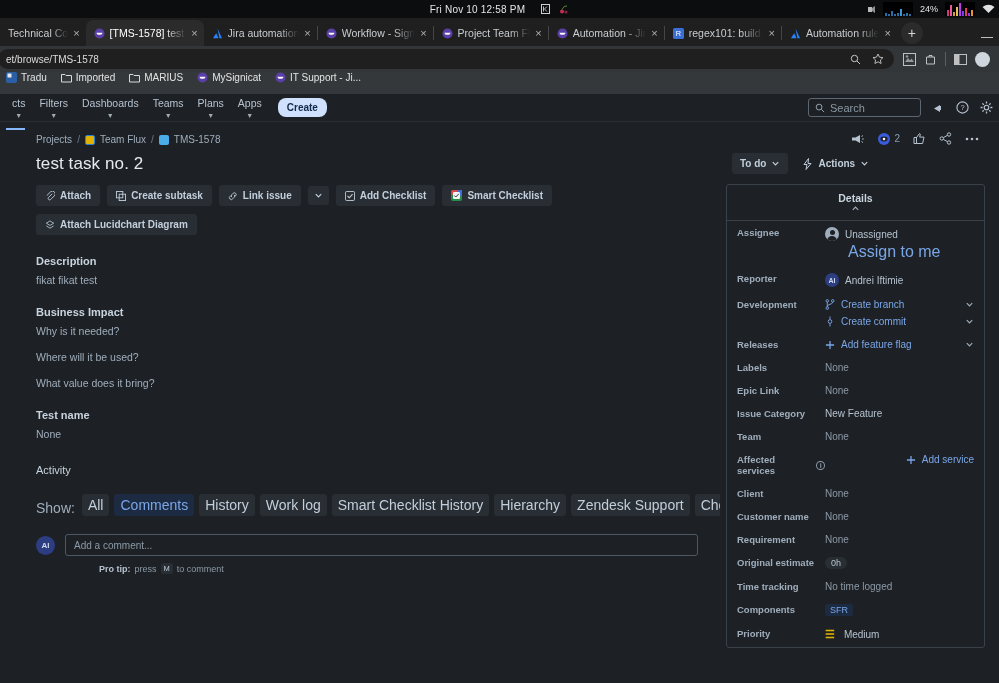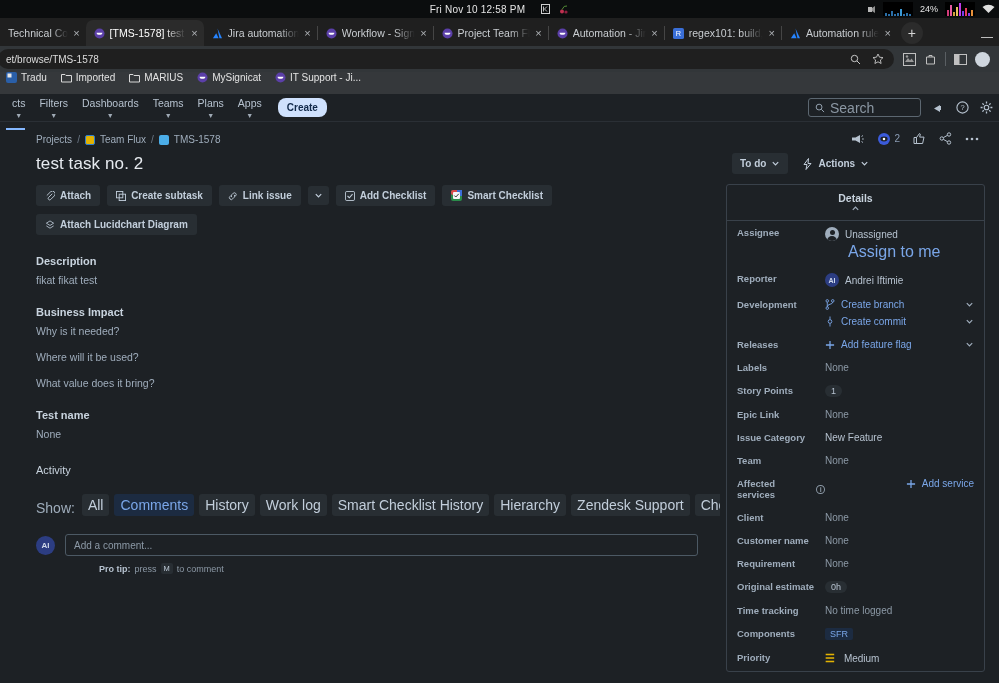--- a/index.html
+++ b/index.html
@@ -89,7 +89,7 @@
   #jira-nav .right { margin-left: auto; display: flex; align-items: center; gap: 11px; }
   #jsearch {
     width: 113px; height: 19px; border: 1px solid #5c6771; border-radius: 3px;
-    display: flex; align-items: center; gap: 5px; padding: 0 6px; font-size: 14px; color: #8b97a3;
+    display: flex; align-items: center; gap: 5px; padding: 0 6px; font-size: 11px; color: #8b97a3;
   }
 
   

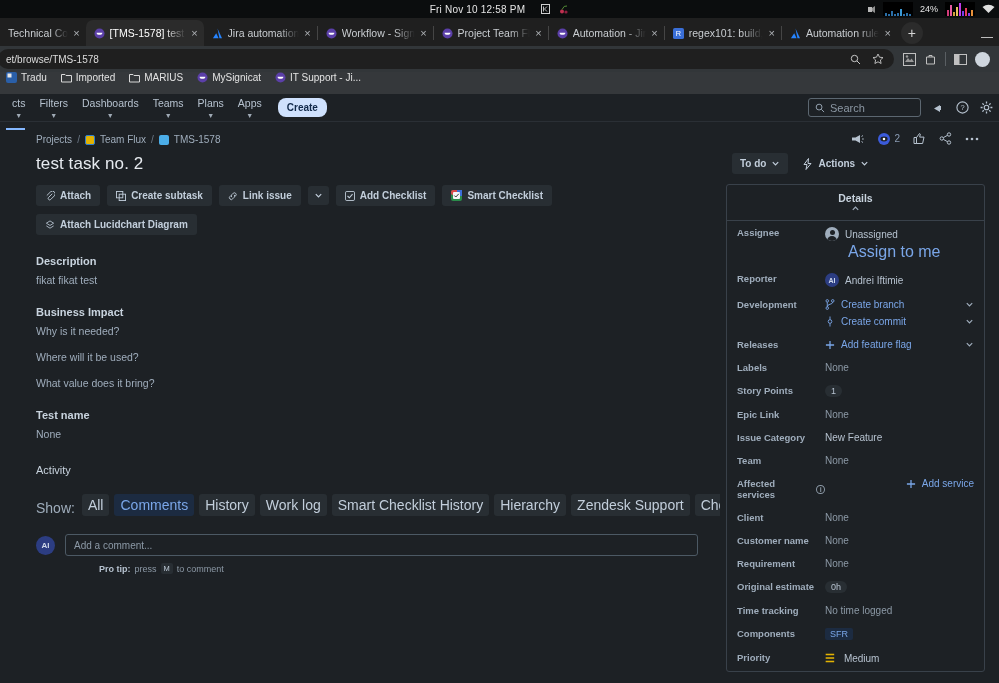--- a/index.html
+++ b/index.html
@@ -765,16 +765,6 @@
           </div>
           <div class="frow">
             <div class="fname">
-              <span>Story Points</span>
-            </div>
-            <div style="flex: 1 1 0%;">
-              <div class="fval ">
-                <span class="pillval">1</span>
-              </div>
-            </div>
-          </div>
-          <div class="frow">
-            <div class="fname">
               <span>Epic Link</span>
             </div>
             <div style="flex: 1 1 0%;">

